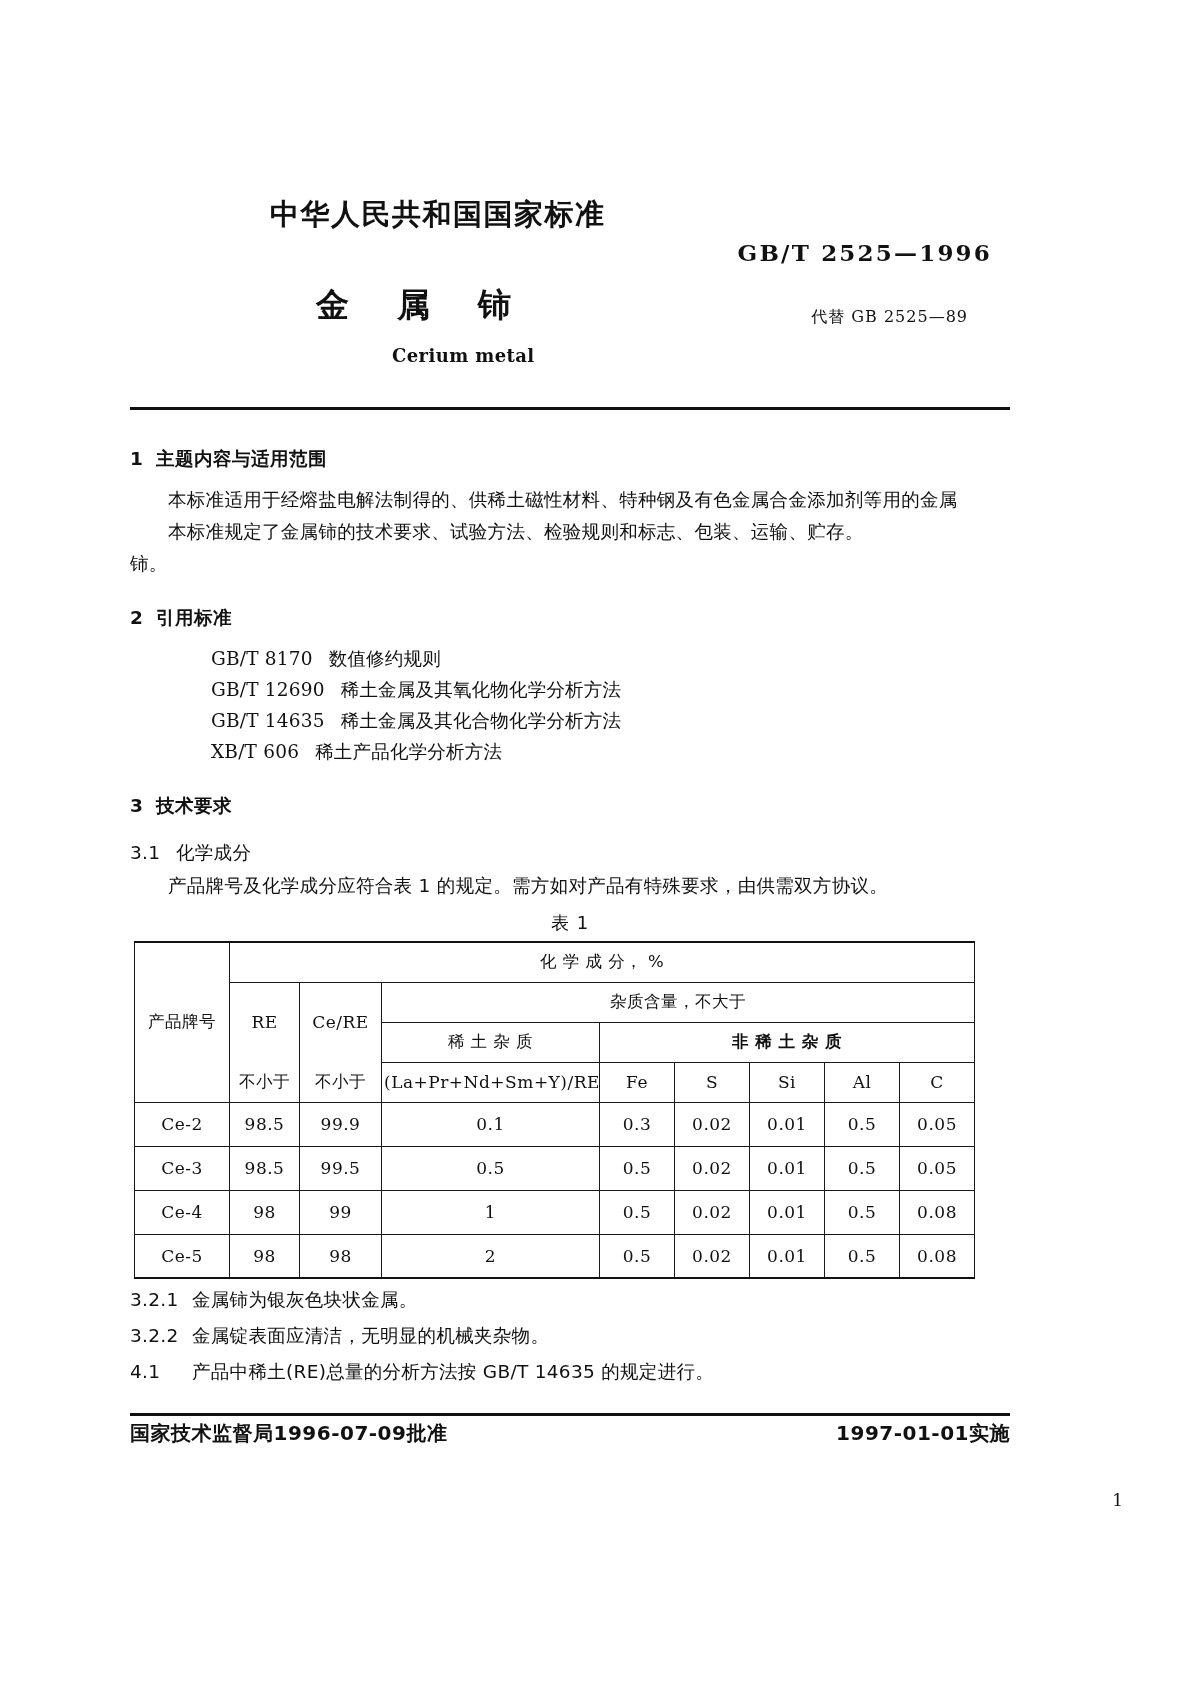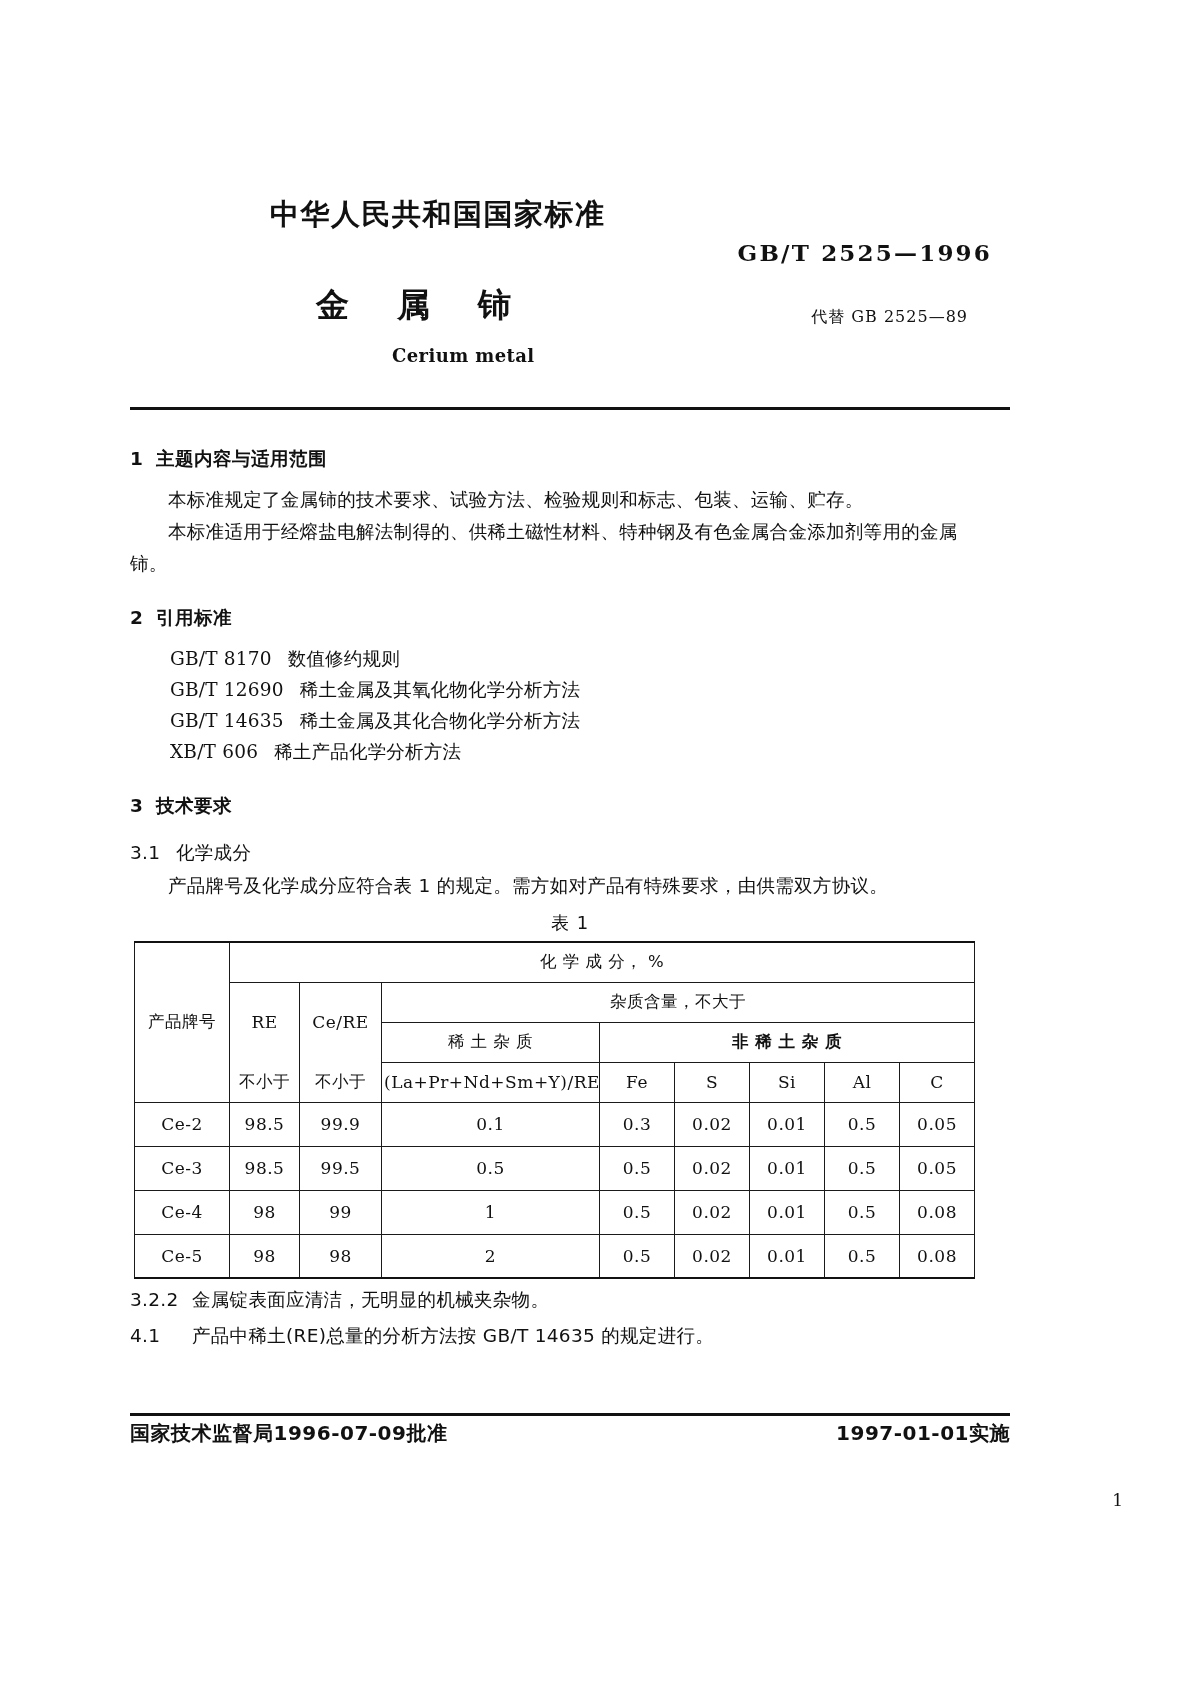--- a/index.html
+++ b/index.html
@@ -183,8 +183,8 @@
     <div class="sec-h">
       <span class="num">1</span><span>主题内容与适用范围</span>
     </div>
+    <p class="para">本标准适用于经熔盐电解法制得的、供稀土磁性材料、特种钢及有色金属合金添加剂等用的金属</p>
     <p class="para">本标准规定了金属铈的技术要求、试验方法、检验规则和标志、包装、运输、贮存。</p>
-    <p class="para">本标准适用于经熔盐电解法制得的、供稀土磁性材料、特种钢及有色金属合金添加剂等用的金属</p>
     <p class="para noind">铈。</p>
 
     <div class="sec-h">

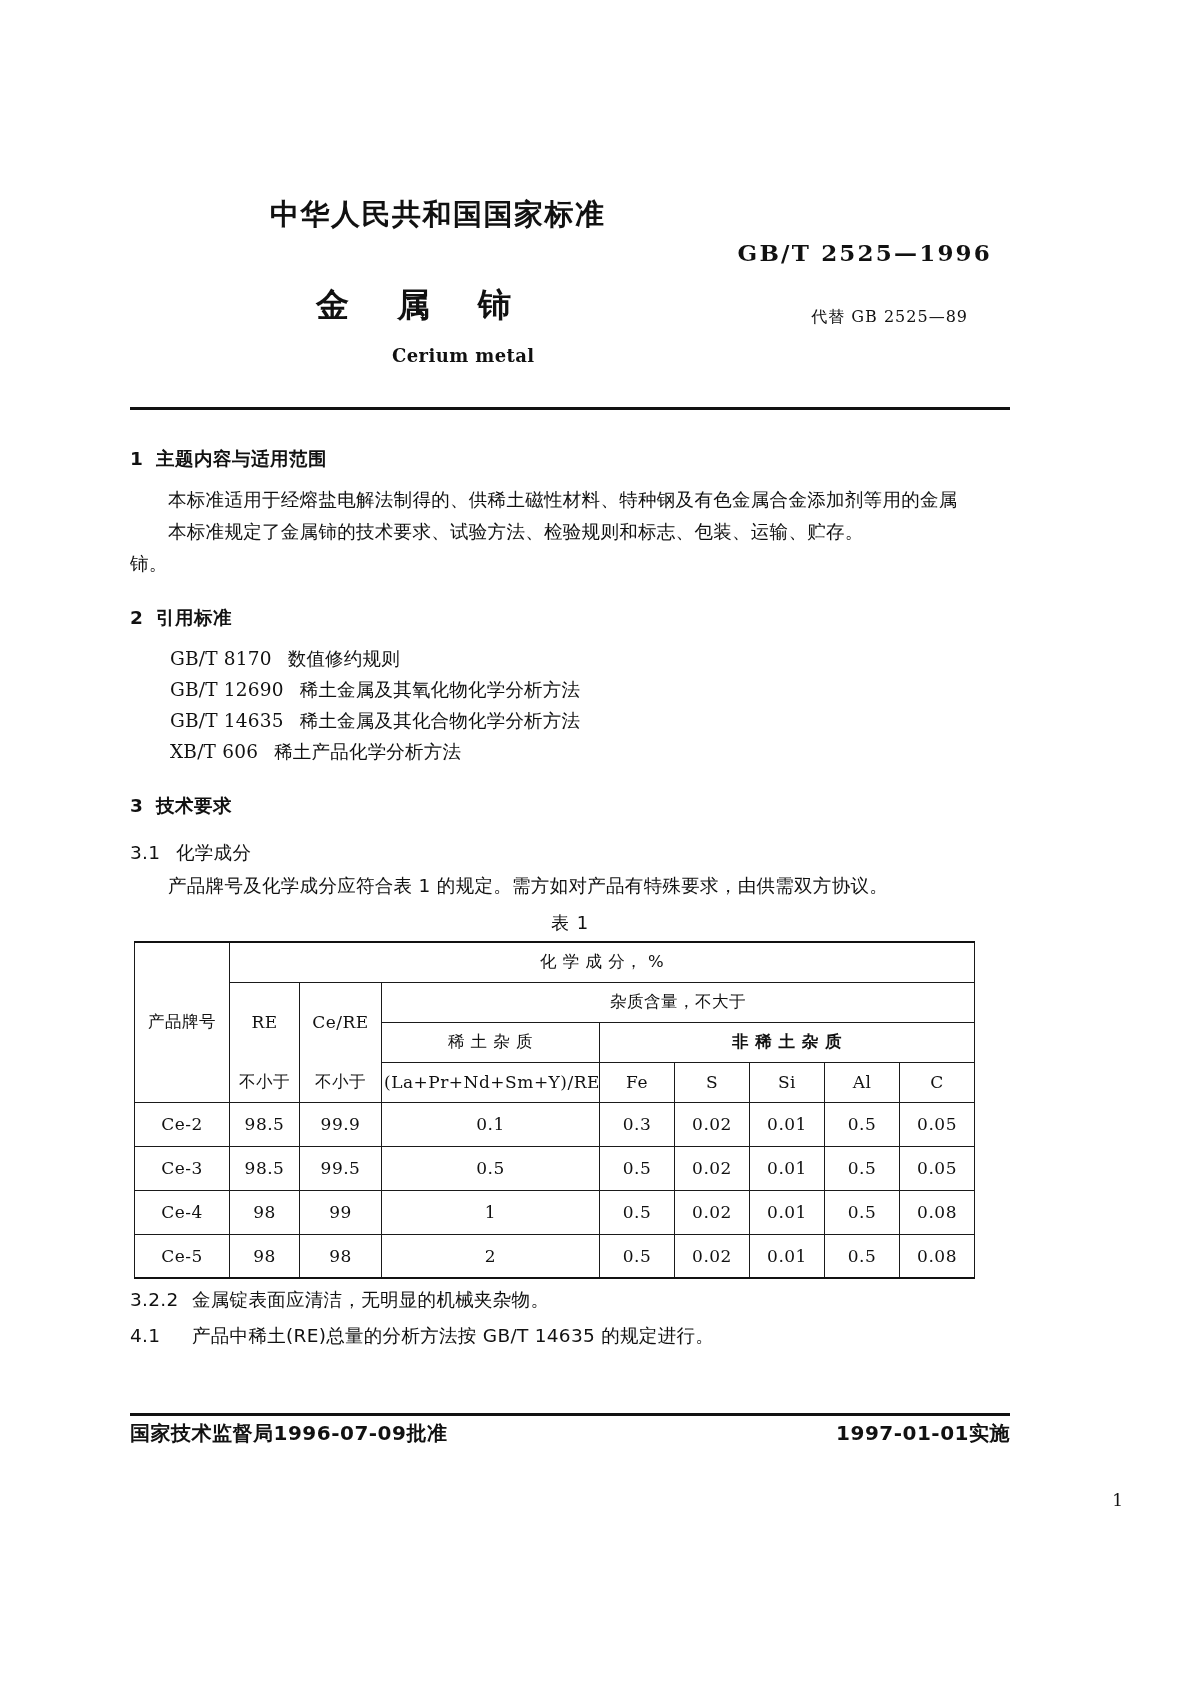--- a/index.html
+++ b/index.html
@@ -95,7 +95,7 @@
     padding-left:40px;
     letter-spacing:0.2px;
   }
-  .ref-line .code{display:inline-block;}
+  .ref-line .code{display:inline-block;margin-left:41px;}
   .ref-line .desc{margin-left:16px;}
   .sub-h{
     font-size:18.5px;

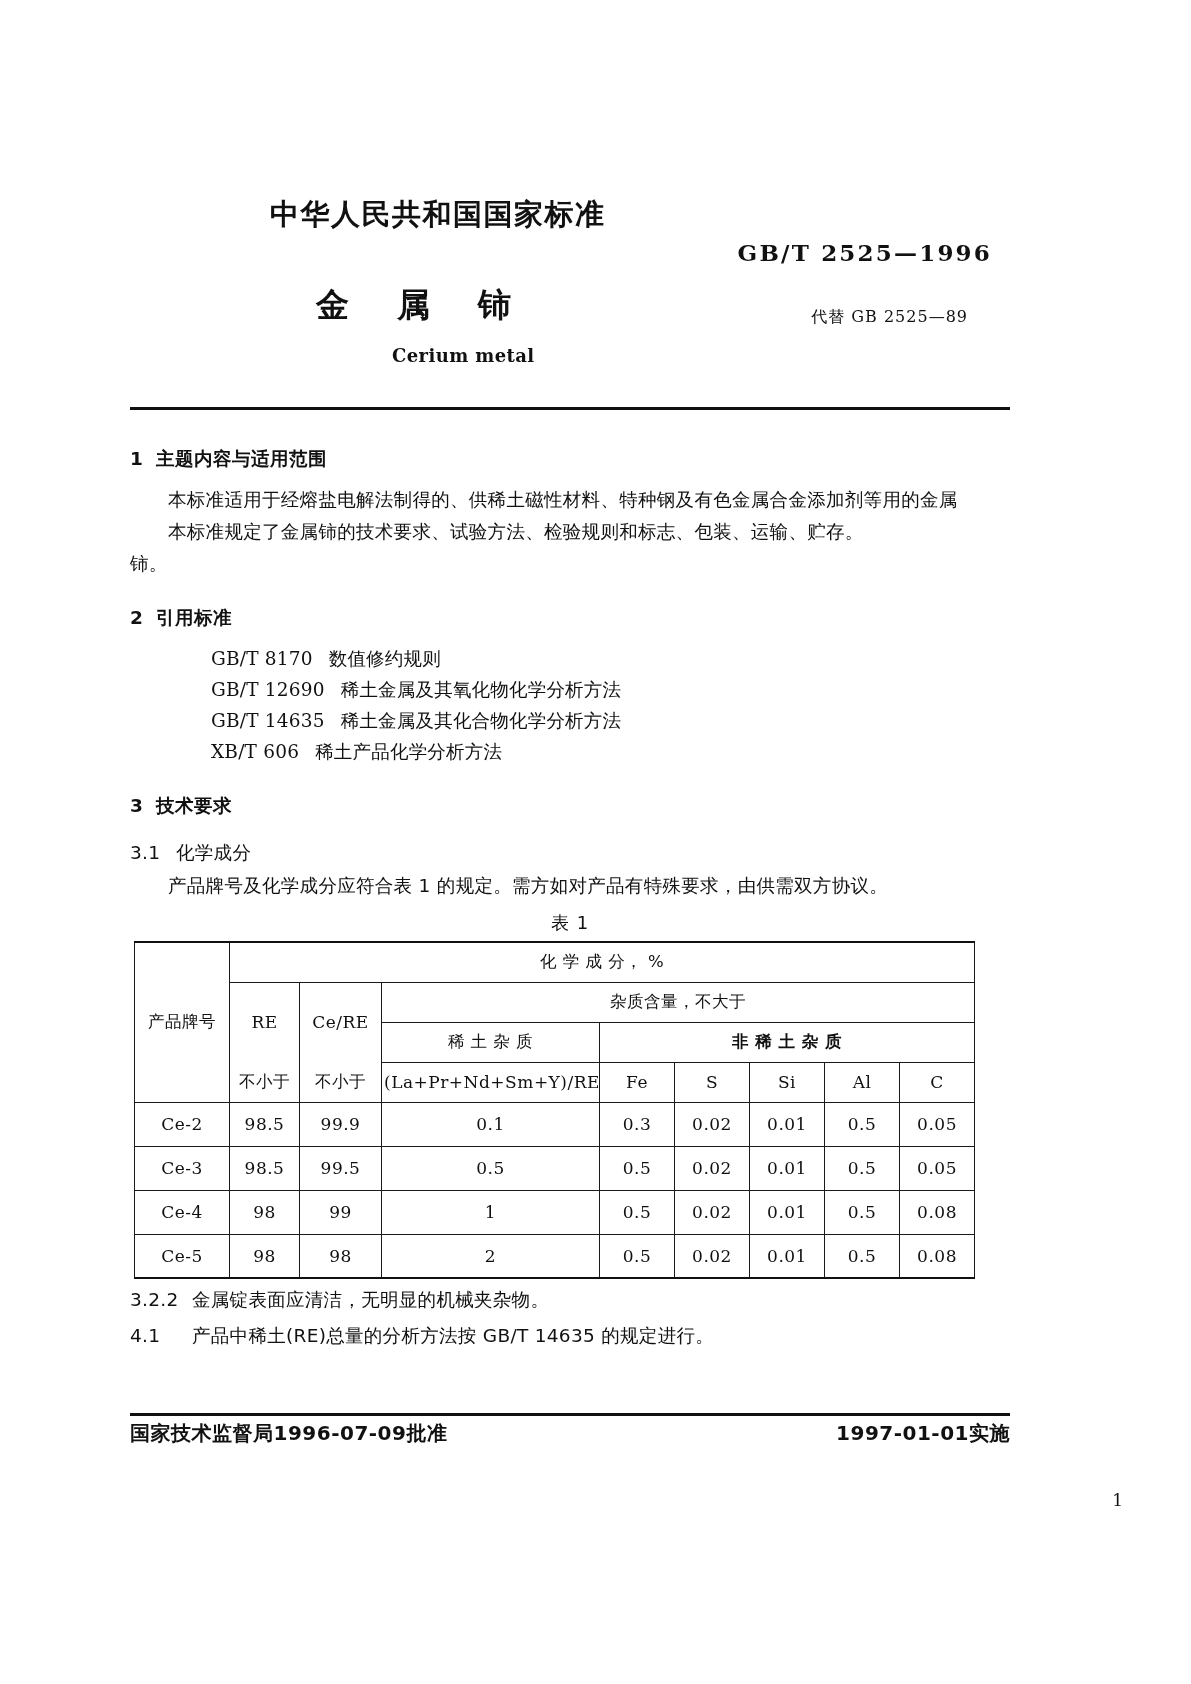--- a/index.html
+++ b/index.html
@@ -297,6 +297,9 @@
     </table>
 
     <div class="sub-line">
+      <span class="num wide">3.2.1</span><span>金属铈为银灰色块状金属。</span>
+    </div>
+    <div class="sub-line">
       <span class="num wide">3.2.2</span><span>金属锭表面应清洁，无明显的机械夹杂物。</span>
     </div>
 

